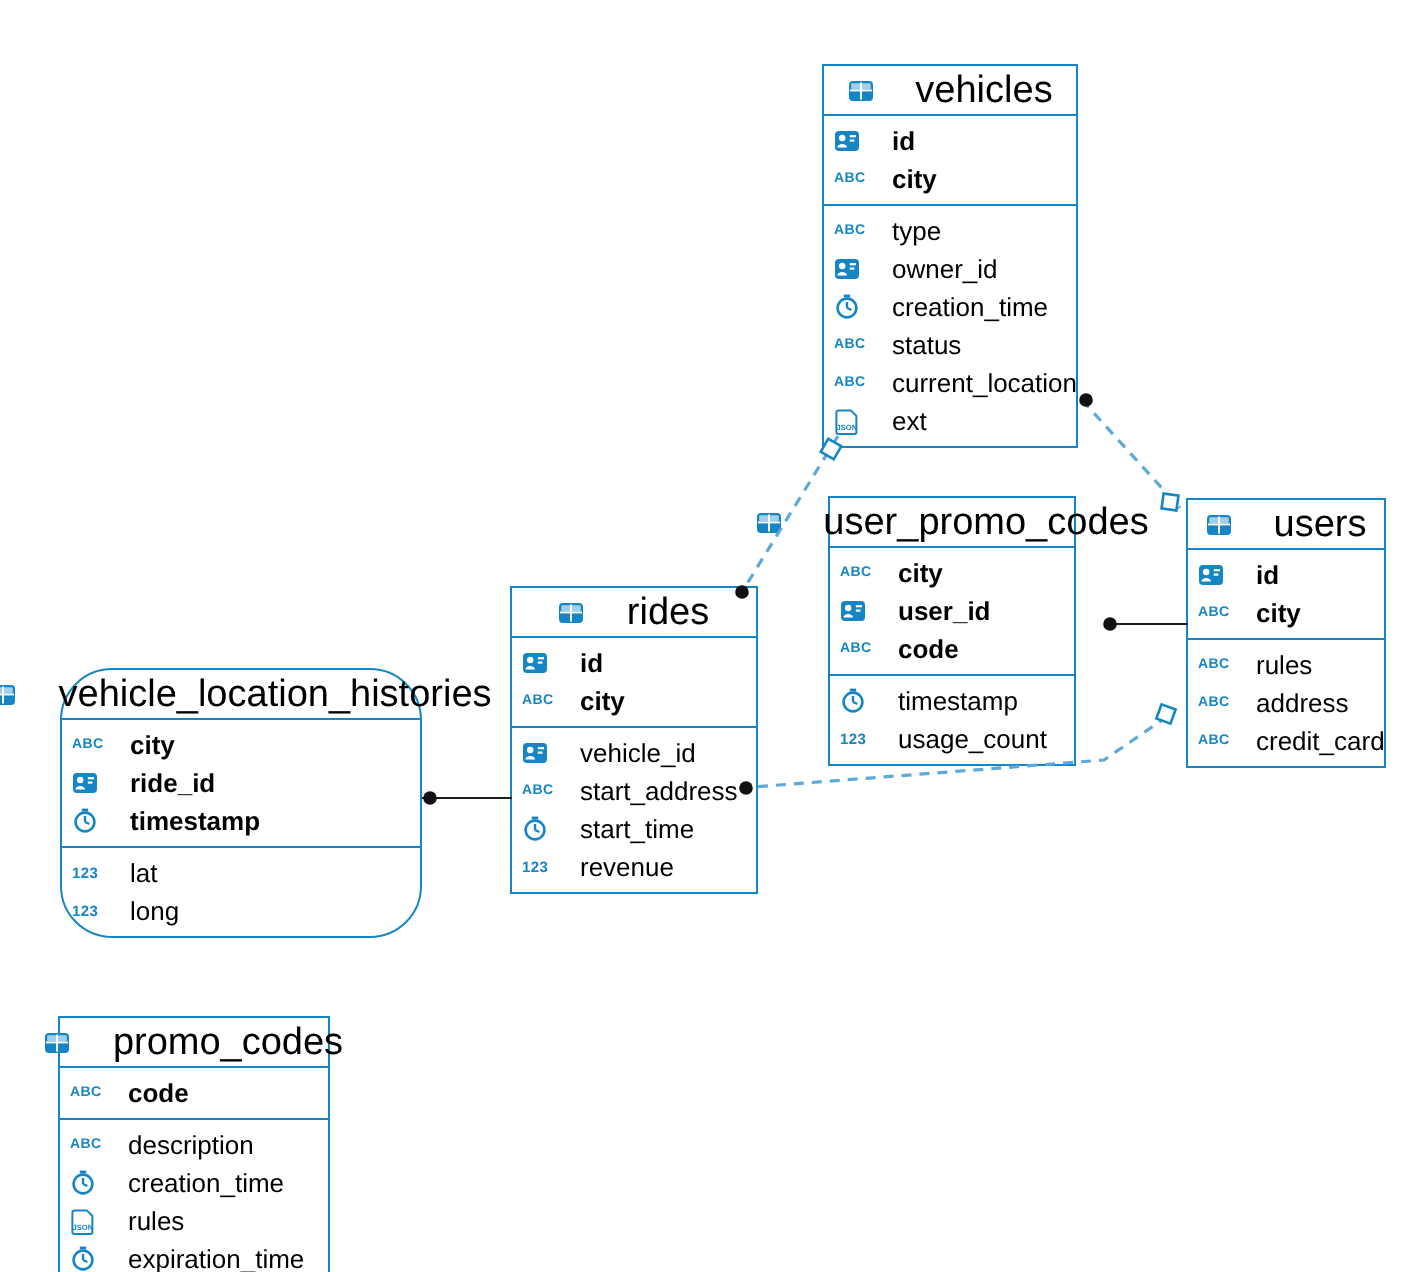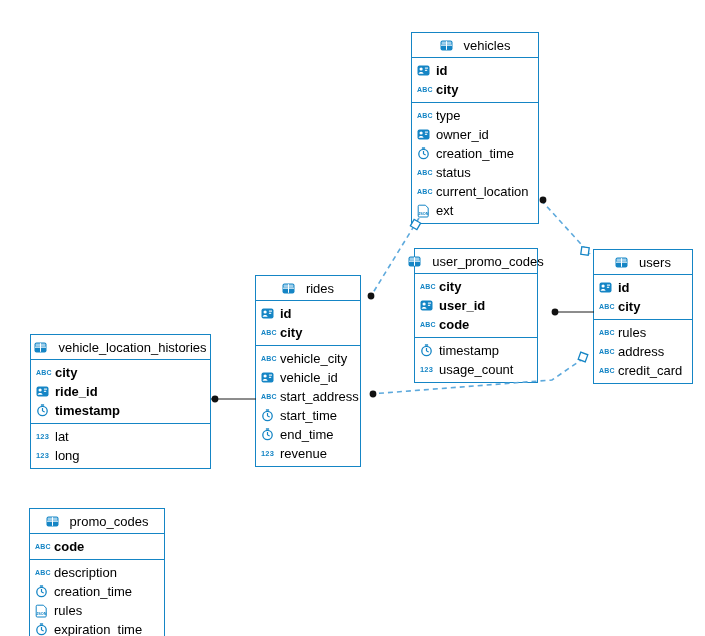--- a/index.html
+++ b/index.html
@@ -9,7 +9,7 @@
   #edges{position:absolute;left:0;top:0;width:705px;height:636px;z-index:5;pointer-events:none;}
   .tbl{position:absolute;background:#fff;border:1.5px solid var(--blue);z-index:1;box-sizing:border-box;}
   .hdr{height:24px;display:flex;align-items:center;justify-content:center;gap:5px;
-       border-bottom:1px solid var(--blue);font-size:13px;color:var(--txt);}
+       border-bottom:1px solid var(--blue);font-size:19px;color:var(--txt);}
   .sec{padding:3px 0;}
   .sec.cols{border-top:1px solid var(--blue);}
   .row{display:flex;align-items:center;height:19px;padding:0 6px 0 5px;font-size:13px;

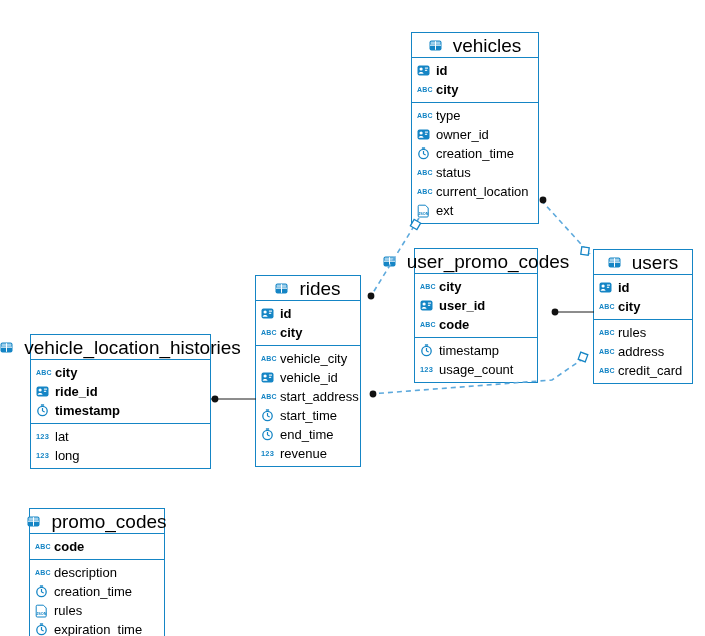--- a/index.html
+++ b/index.html
@@ -199,7 +199,7 @@
           </div>
         </div>
       </div>
-      <div class="tbl" style="left: 255px; top: 275px; width: 106px;">
+      <div class="tbl" style="left: 255px; top: 293px; width: 124px;">
         <div class="hdr">
           <span class="icon icon-table">
             <svg width="13" height="11" viewBox="0 0 13 11">

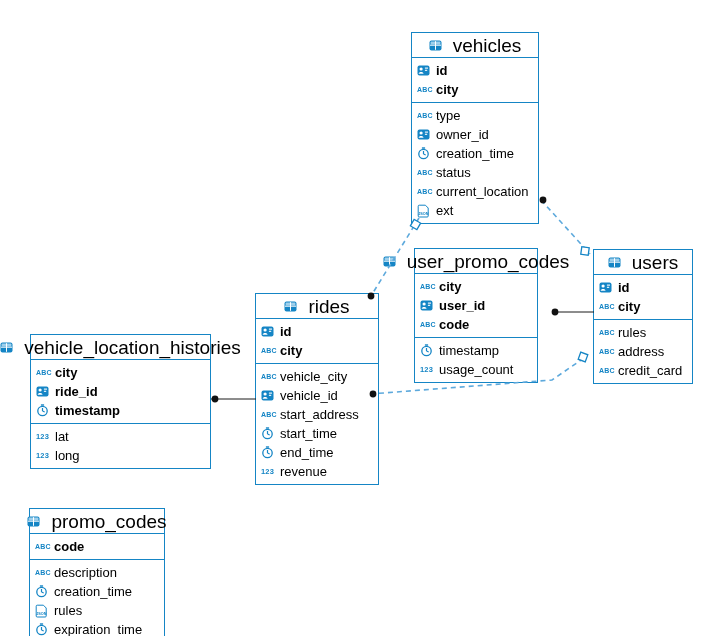--- a/index.html
+++ b/index.html
@@ -278,7 +278,7 @@
           </div>
         </div>
       </div>
-      <div class="tbl" style="left: 30px; top: 334px; width: 181px;">
+      <div class="tbl" style="left: 30px; top: 334px; width: 181px; border-radius: 26px;">
         <div class="hdr">
           <span class="icon icon-table">
             <svg width="13" height="11" viewBox="0 0 13 11">

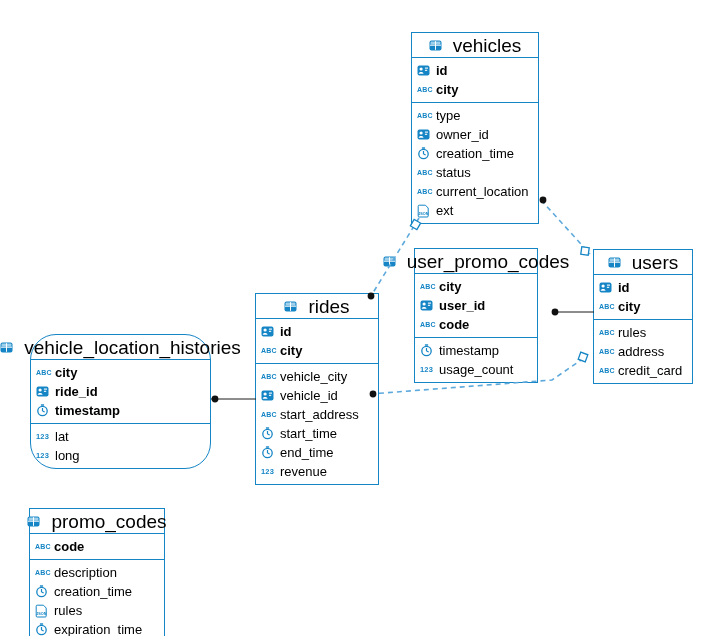--- a/index.html
+++ b/index.html
@@ -231,10 +231,6 @@
         </div>
         <div class="sec cols">
           <div class="row">
-            <span class="icon icon-text glyph">ABC</span>
-            <span class="cname">vehicle_city</span>
-          </div>
-          <div class="row">
             <span class="icon icon-uuid">
               <svg width="13" height="11" viewBox="0 0 13 11">
                 <rect x="0.5" y="0.5" width="12" height="10" rx="2" fill="#1585c5"></rect>

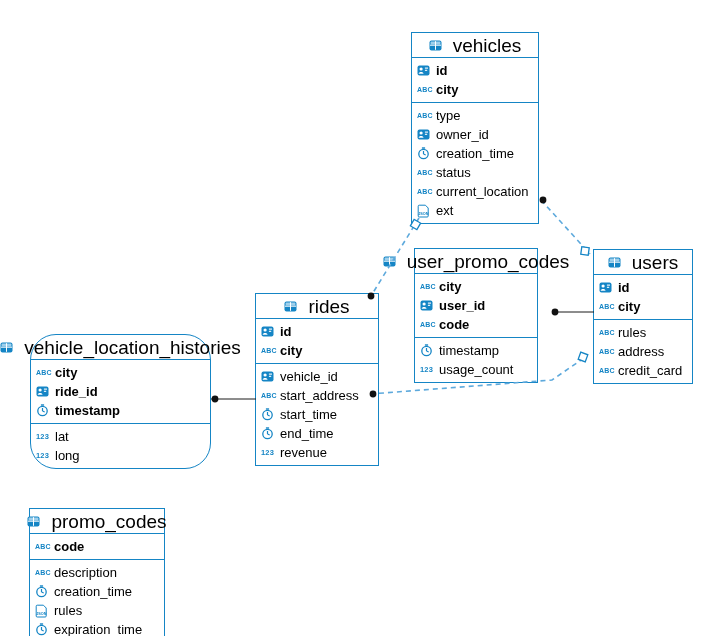--- a/index.html
+++ b/index.html
@@ -16,7 +16,7 @@
        color:var(--txt);white-space:nowrap;}
   .row.pk .cname{font-weight:700;}
   .icon{width:16px;min-width:16px;display:inline-flex;align-items:center;justify-content:flex-start;
-        margin-right:3px;}
+        margin-right:13px;}
   .icon.glyph{font-size:7px;font-weight:800;color:var(--blue);letter-spacing:.2px;line-height:1;}
   .tname,.cname{line-height:19px;}
 </style>

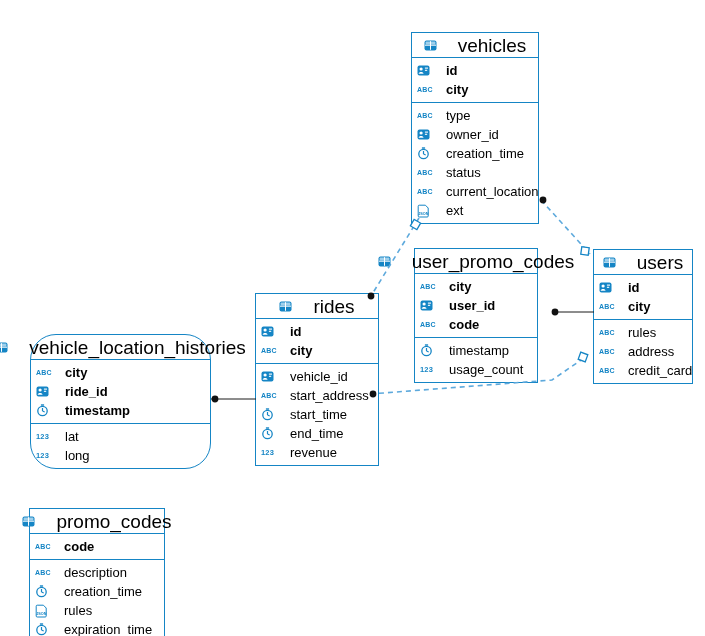--- a/index.html
+++ b/index.html
@@ -258,17 +258,6 @@
             <span class="cname">start_time</span>
           </div>
           <div class="row">
-            <span class="icon icon-time">
-              <svg width="13" height="13" viewBox="0 0 13 13">
-                <circle cx="6.5" cy="7" r="4.7" fill="#fff" stroke="#1585c5" stroke-width="1.3"></circle>
-                <line x1="6.5" y1="7" x2="6.5" y2="4" stroke="#1585c5" stroke-width="1.2"></line>
-                <line x1="6.5" y1="7" x2="8.7" y2="8" stroke="#1585c5" stroke-width="1.2"></line>
-                <line x1="4.9" y1="1" x2="8.1" y2="1" stroke="#1585c5" stroke-width="1.4"></line>
-              </svg>
-            </span>
-            <span class="cname">end_time</span>
-          </div>
-          <div class="row">
             <span class="icon icon-num glyph" style="font-size: 7.5px;">123</span>
             <span class="cname">revenue</span>
           </div>

